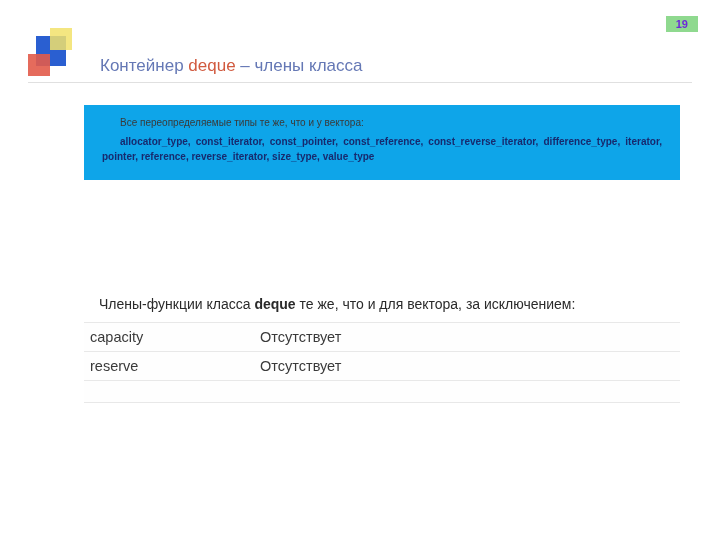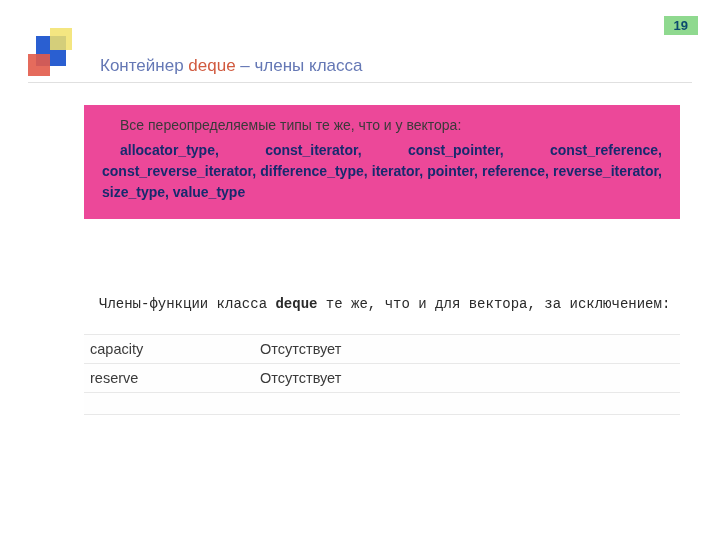--- a/index.html
+++ b/index.html
@@ -16,8 +16,8 @@
     top: 16px;
     right: 22px;
     background: #8fd98f;
-    color: #0c4a6e;
-    font-size: 13px;
+    color: #6d28d9;
+    font-size: 11px;
     font-weight: bold;
     padding: 2px 10px;
   }

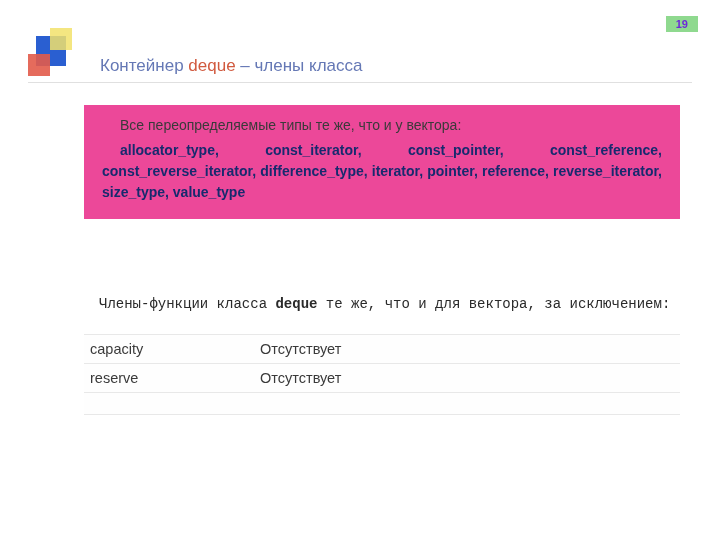--- a/index.html
+++ b/index.html
@@ -69,9 +69,9 @@
     left: 84px;
     top: 105px;
     width: 596px;
-    background: #ec4899;
+    background: #0ea5e9;
     padding: 10px 18px 16px 18px;
-    font-size: 14px;
+    font-size: 10px;
     line-height: 1.5;
     color: #3a3a3a;
   }

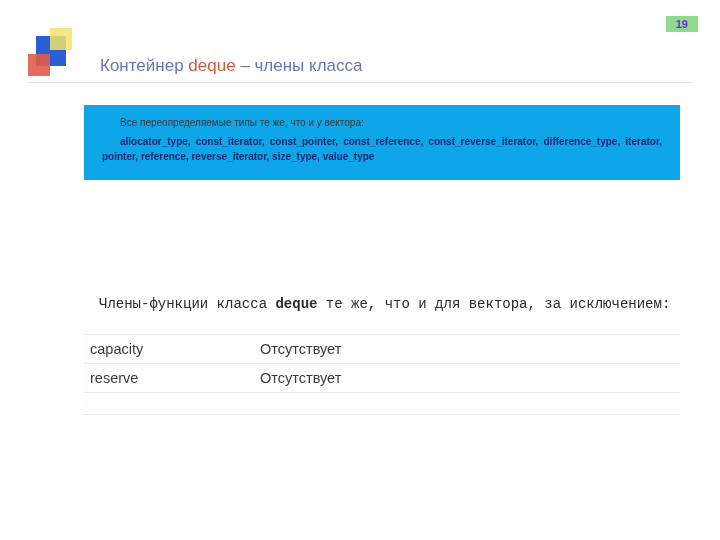--- a/index.html
+++ b/index.html
@@ -91,7 +91,6 @@
     top: 296px;
     font-size: 14px;
     color: #2a2a2a;
-    font-family: Liberation Mono, monospace;
   }
   .funcs-intro .bold { font-weight: bold; }
   .func-table {

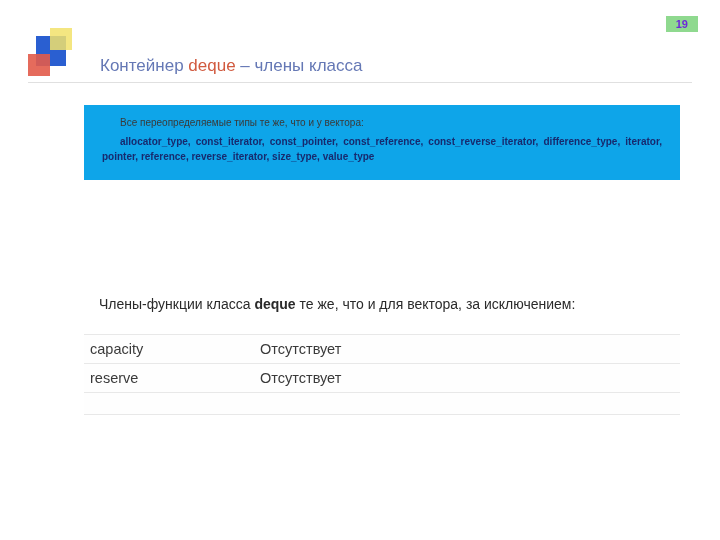--- a/index.html
+++ b/index.html
@@ -101,7 +101,6 @@
     font-size: 14.5px;
     color: #3a3a3a;
     border-collapse: collapse;
-    margin-top: 12px;
   }
   .func-table tr {
     border-top: 1px solid #e8e8e8;

